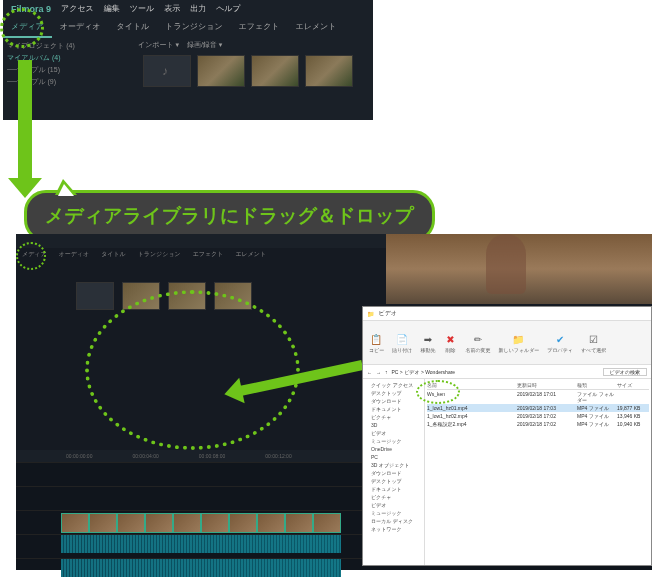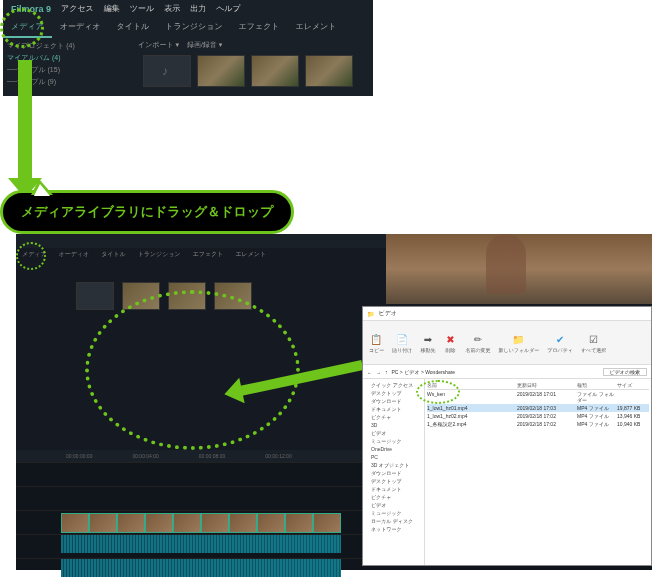--- a/index.html
+++ b/index.html
@@ -6,7 +6,7 @@
 body { width: 668px; height: 583px; background: #fff; font-family: sans-serif; position: relative; overflow: hidden; }
 
 
-.top-shot { position: absolute; top: 0; left: 3px; width: 370px; height: 96px; background: #1a2028; }
+.top-shot { position: absolute; top: 0; left: 3px; width: 370px; height: 120px; background: #1a2028; }
 .menubar { display: flex; gap: 10px; padding: 3px 8px; font-size: 8px; color: #ccc; align-items: center; }
 .logo { color: #5fb8a8; font-weight: bold; font-size: 9px; }
 .tabs { display: flex; gap: 0; font-size: 8px; color: #aaa; }

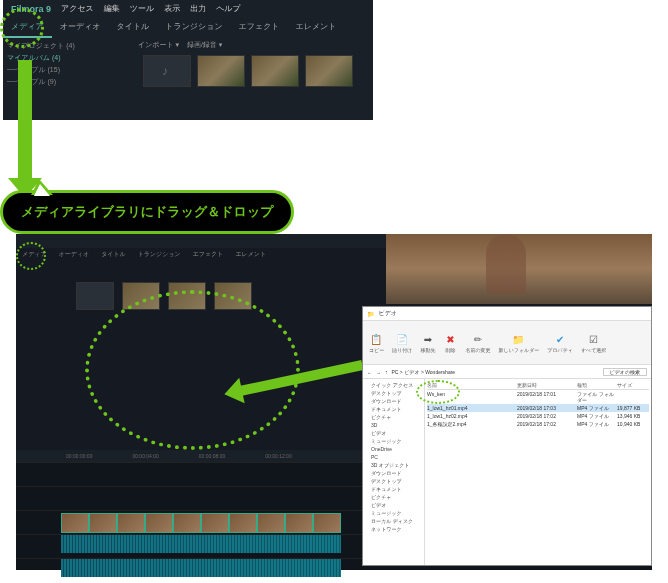--- a/index.html
+++ b/index.html
@@ -29,7 +29,7 @@
 .arrow-down::after { content:""; position:absolute; bottom:-18px; left:-10px; border-left:17px solid transparent; border-right:17px solid transparent; border-top:20px solid #6ec41a; }
 
 
-.bubble { position: absolute; left: 0; top: 190px; padding: 10px 18px; border: 3px solid #6ec41a; border-radius: 22px; background: #000000; font-size: 13px; color: #6ec41a; font-weight: bold; }
+.bubble { position: absolute; left: 24px; top: 190px; padding: 10px 18px; border: 3px solid #6ec41a; border-radius: 22px; background: #404040; font-size: 19px; color: #6ec41a; font-weight: bold; }
 .bubble::before { content:""; position:absolute; top:-14px; left:28px; width:0; height:0; border-left:8px solid transparent; border-right:14px solid transparent; border-bottom:16px solid #6ec41a; }
 .bubble::after { content:""; position:absolute; top:-9px; left:31px; width:0; height:0; border-left:6px solid transparent; border-right:10px solid transparent; border-bottom:12px solid #fff; }
 

